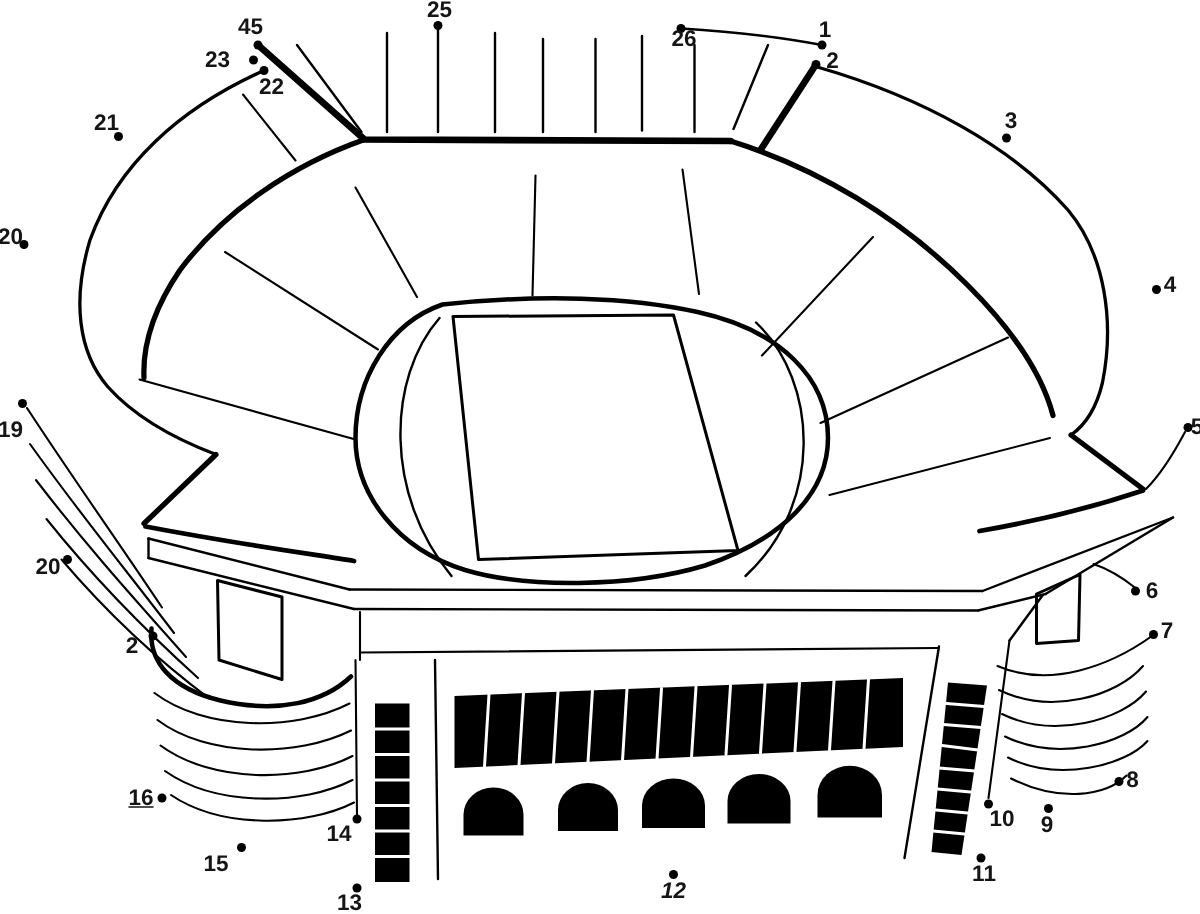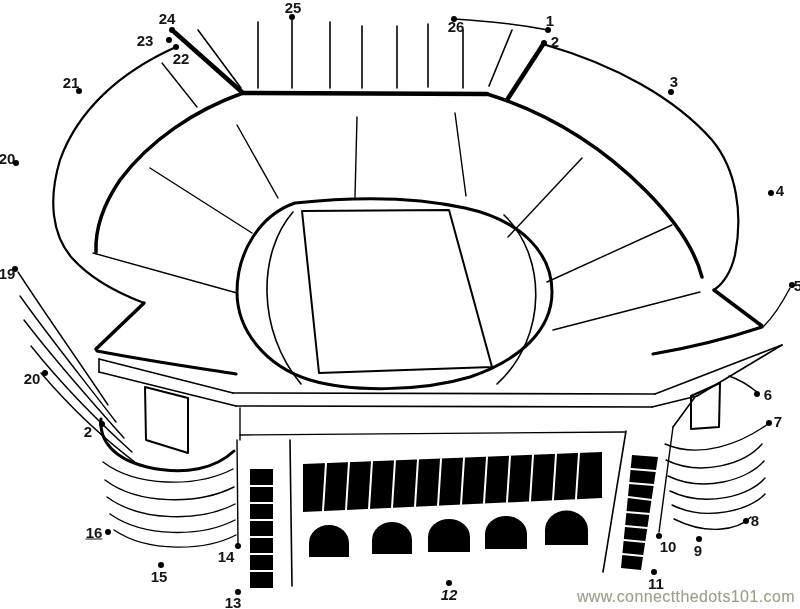--- a/index.html
+++ b/index.html
@@ -220,7 +220,7 @@
       <div class="dot" style="left: 169px; top: 40px;"></div>
       <div class="dot-label" style="left: 145px; top: 40px;">23</div>
       <div class="dot" style="left: 172px; top: 30px;"></div>
-      <div class="dot-label" style="left: 167px; top: 18px;">24</div>
+      <div class="dot-label" style="left: 167px; top: 18px;">45</div>
       <div class="dot" style="left: 292px; top: 17px;"></div>
       <div class="dot-label" style="left: 293px; top: 7px;">25</div>
       <div class="dot" style="left: 454px; top: 19px;"></div>

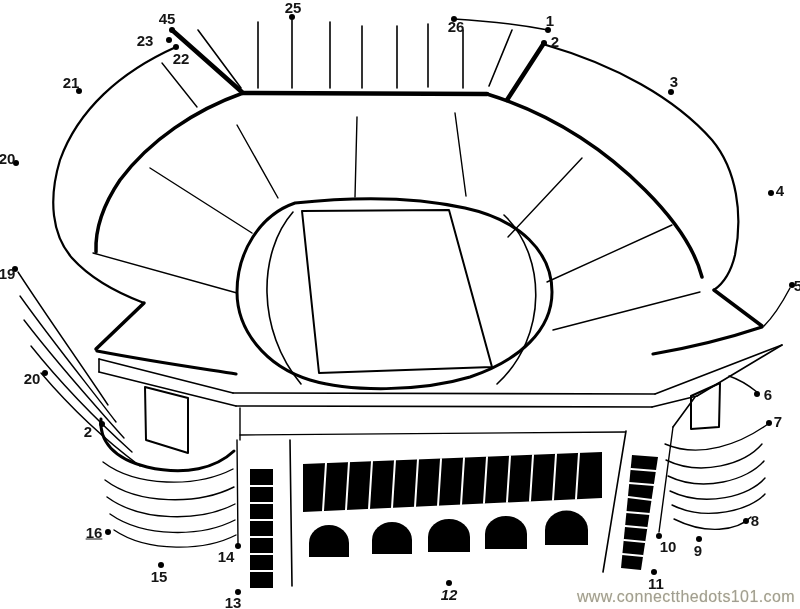--- a/index.html
+++ b/index.html
@@ -210,7 +210,7 @@
       <div class="dot" style="left: 45px; top: 373px;"></div>
       <div class="dot-label" style="left: 32px; top: 378px;">20</div>
       <div class="dot" style="left: 15px; top: 269px;"></div>
-      <div class="dot-label" style="left: 7px; top: 273px;">19</div>
+      <div class="dot-label" style="left: 7px; top: 287px;">19</div>
       <div class="dot" style="left: 16px; top: 163px;"></div>
       <div class="dot-label" style="left: 7px; top: 158px;">20</div>
       <div class="dot" style="left: 79px; top: 91px;"></div>

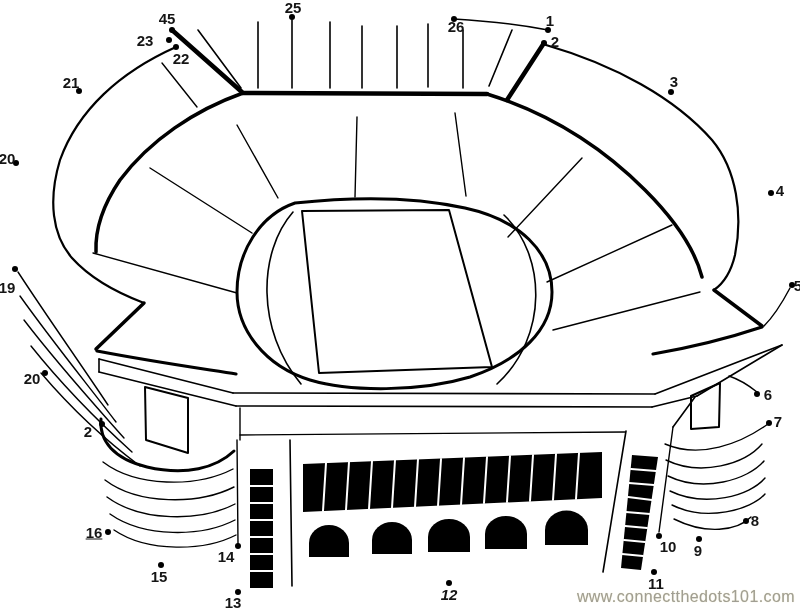--- a/index.html
+++ b/index.html
@@ -202,7 +202,7 @@
       <div class="dot" style="left: 238px; top: 546px;"></div>
       <div class="dot-label" style="left: 226px; top: 556px;">14</div>
       <div class="dot" style="left: 161px; top: 565px;"></div>
-      <div class="dot-label" style="left: 159px; top: 576px;">15</div>
+      <div class="dot-label" style="left: 144px; top: 576px;">15</div>
       <div class="dot" style="left: 108px; top: 532px;"></div>
       <div class="dot-label" style="left: 94px; top: 532px; text-decoration: underline;">16</div>
       <div class="dot" style="left: 102px; top: 424px;"></div>

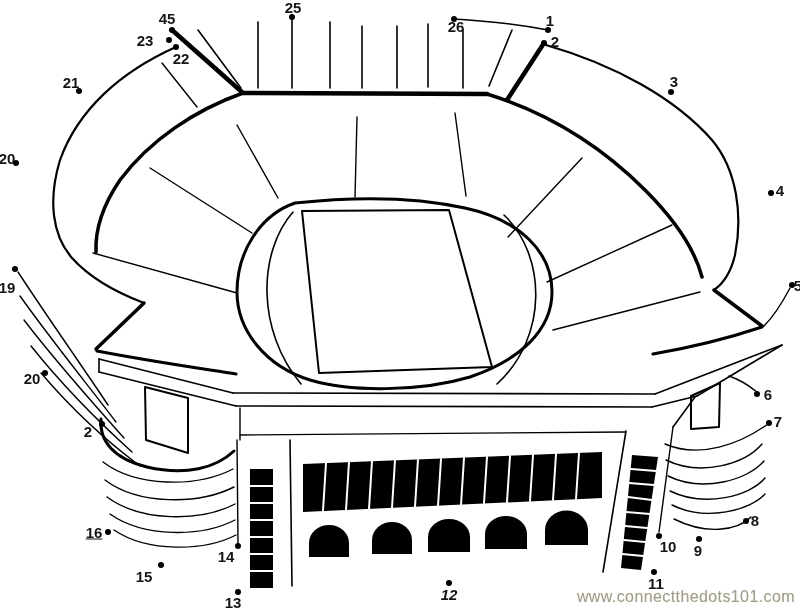--- a/index.html
+++ b/index.html
@@ -227,7 +227,6 @@
       <div class="dot-label" style="left: 456px; top: 26px;">26</div>
     </div>
 
-  <div class="watermark">www.connectthedots101.com</div>
 </div>
 
 </body></html>

